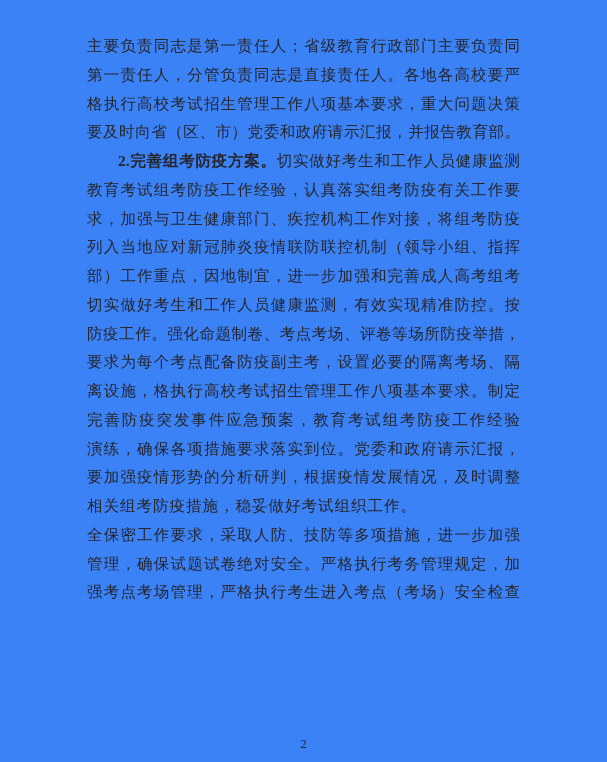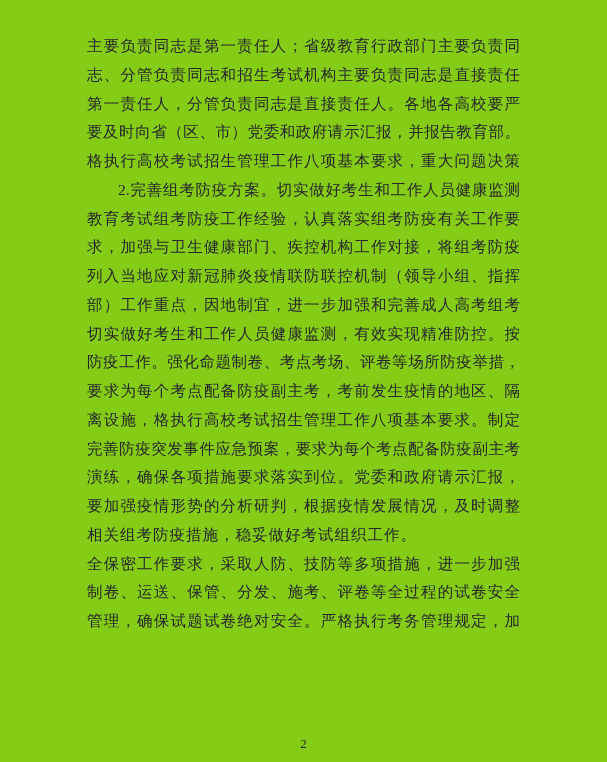--- a/index.html
+++ b/index.html
@@ -17,7 +17,7 @@
     position: relative;
     width: 607px;
     height: 762px;
-    background: #84cc16;
+    background: #3b82f6;
     overflow: hidden;
   }
   .text-block {

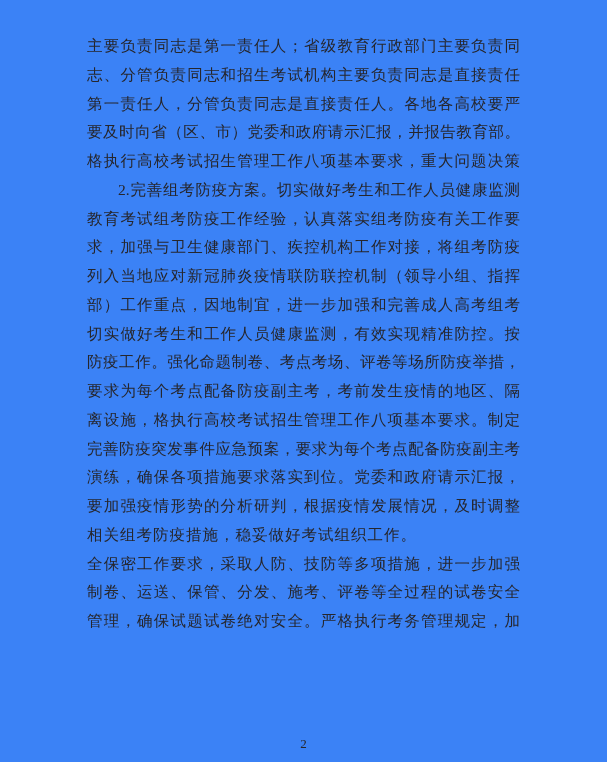--- a/index.html
+++ b/index.html
@@ -64,7 +64,6 @@
 <div class="page">
   <div class="text-block">
       <div class="line"><span>主要负责同志是第一责任人；省级教育行政部门主要负责同</span></div>
-      <div class="line"><span>志、分管负责同志和招生考试机构主要负责同志是直接责任</span></div>
       <div class="line"><span>第一责任人，分管负责同志是直接责任人。各地各高校要严</span></div>
       <div class="line"><span>要及时向省（区、市）党委和政府请示汇报，并报告教育部。</span></div>
       <div class="line"><span>格执行高校考试招生管理工作八项基本要求，重大问题决策</span></div>

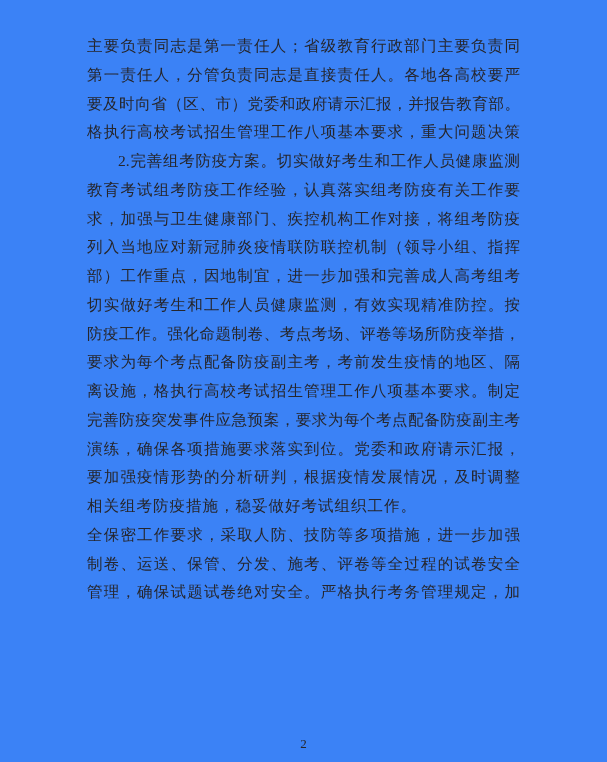--- a/index.html
+++ b/index.html
@@ -65,8 +65,8 @@
   <div class="text-block">
       <div class="line"><span>主要负责同志是第一责任人；省级教育行政部门主要负责同</span></div>
       <div class="line"><span>第一责任人，分管负责同志是直接责任人。各地各高校要严</span></div>
+      <div class="line"><span>格执行高校考试招生管理工作八项基本要求，重大问题决策</span></div>
       <div class="line"><span>要及时向省（区、市）党委和政府请示汇报，并报告教育部。</span></div>
-      <div class="line"><span>格执行高校考试招生管理工作八项基本要求，重大问题决策</span></div>
       <div class="line indent"><span class="bold">2.完善组考防疫方案。</span><span>切实做好考生和工作人员健康监测</span></div>
       <div class="line"><span>教育考试组考防疫工作经验，认真落实组考防疫有关工作要</span></div>
       <div class="line"><span>求，加强与卫生健康部门、疾控机构工作对接，将组考防疫</span></div>

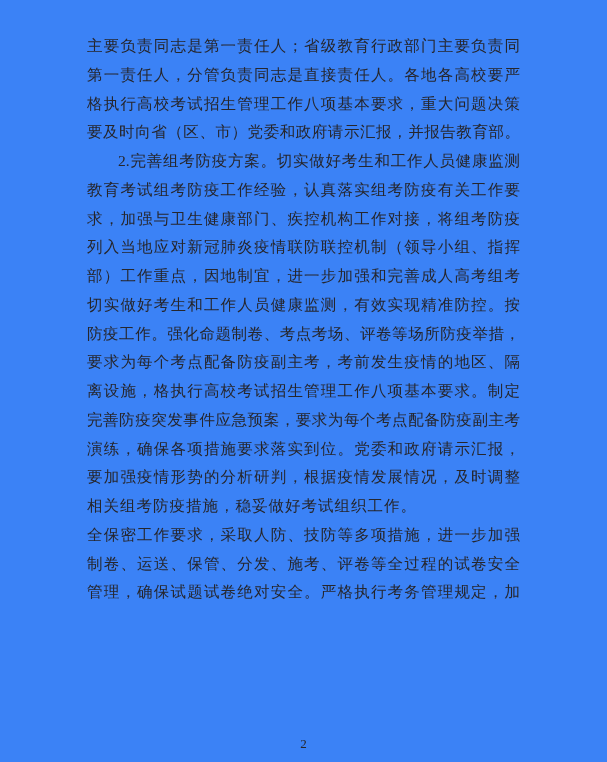--- a/index.html
+++ b/index.html
@@ -45,7 +45,7 @@
     letter-spacing: 1px;
   }
   .line .bold {
-    font-weight: 400;
+    font-weight: 700;
   }
   .page-number {
     position: absolute;

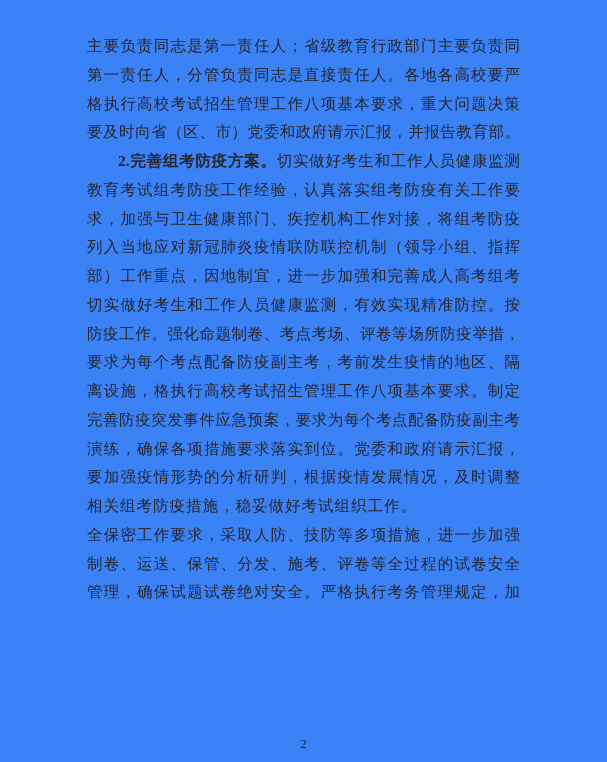--- a/index.html
+++ b/index.html
@@ -74,7 +74,7 @@
       <div class="line"><span>部）工作重点，因地制宜，进一步加强和完善成人高考组考</span></div>
       <div class="line"><span>切实做好考生和工作人员健康监测，有效实现精准防控。按</span></div>
       <div class="line"><span>防疫工作。强化命题制卷、考点考场、评卷等场所防疫举措，</span></div>
-      <div class="line"><span>要求为每个考点配备防疫副主考，考前发生疫情的地区、隔</span></div>
+      <div class="line"><span>要求为每个考点配备防疫副主考，设置必要的隔离考场、隔</span></div>
       <div class="line"><span>离设施，格执行高校考试招生管理工作八项基本要求。制定</span></div>
       <div class="line"><span>完善防疫突发事件应急预案，要求为每个考点配备防疫副主考</span></div>
       <div class="line"><span>演练，确保各项措施要求落实到位。党委和政府请示汇报，</span></div>

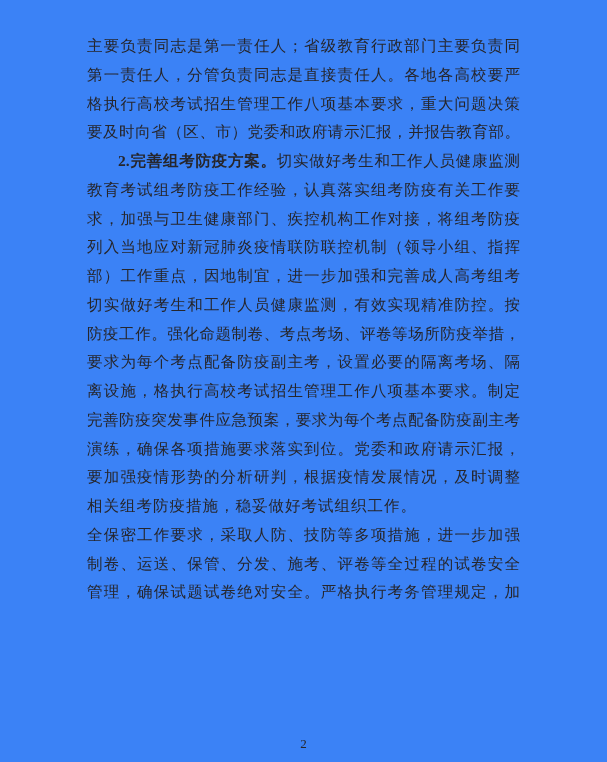--- a/index.html
+++ b/index.html
@@ -76,7 +76,7 @@
       <div class="line"><span>防疫工作。强化命题制卷、考点考场、评卷等场所防疫举措，</span></div>
       <div class="line"><span>要求为每个考点配备防疫副主考，设置必要的隔离考场、隔</span></div>
       <div class="line"><span>离设施，格执行高校考试招生管理工作八项基本要求。制定</span></div>
-      <div class="line"><span>完善防疫突发事件应急预案，要求为每个考点配备防疫副主考</span></div>
+      <div class="line"><span>完善防疫突发事件应急预案，教育考试组考防疫工作经验</span></div>
       <div class="line"><span>演练，确保各项措施要求落实到位。党委和政府请示汇报，</span></div>
       <div class="line"><span>要加强疫情形势的分析研判，根据疫情发展情况，及时调整</span></div>
       <div class="line para-end"><span>相关组考防疫措施，稳妥做好考试组织工作。</span></div>

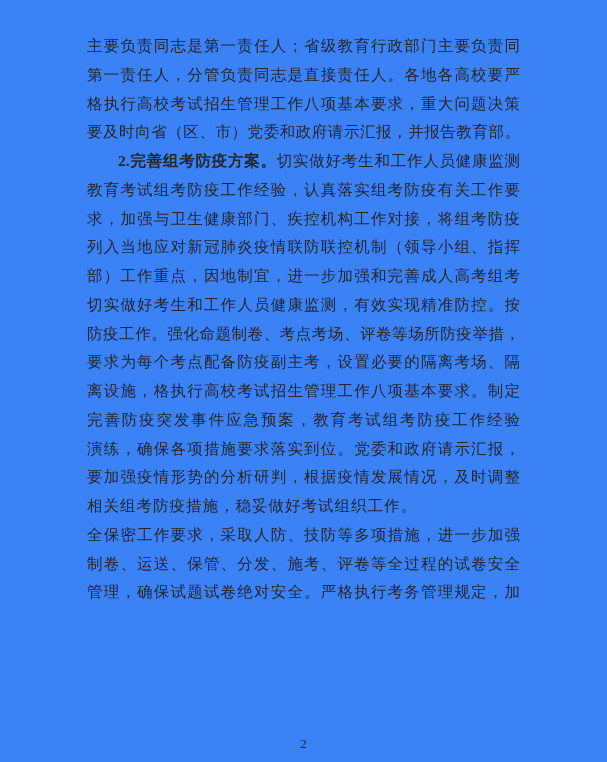--- a/index.html
+++ b/index.html
@@ -81,7 +81,6 @@
       <div class="line"><span>要加强疫情形势的分析研判，根据疫情发展情况，及时调整</span></div>
       <div class="line para-end"><span>相关组考防疫措施，稳妥做好考试组织工作。</span></div>
       <div class="line"><span>全保密工作要求，采取人防、技防等多项措施，进一步加强</span></div>
-      <div class="line"><span>制卷、运送、保管、分发、施考、评卷等全过程的试卷安全</span></div>
       <div class="line"><span>管理，确保试题试卷绝对安全。严格执行考务管理规定，加</span></div>
     </div>
   <div class="page-number">2</div>

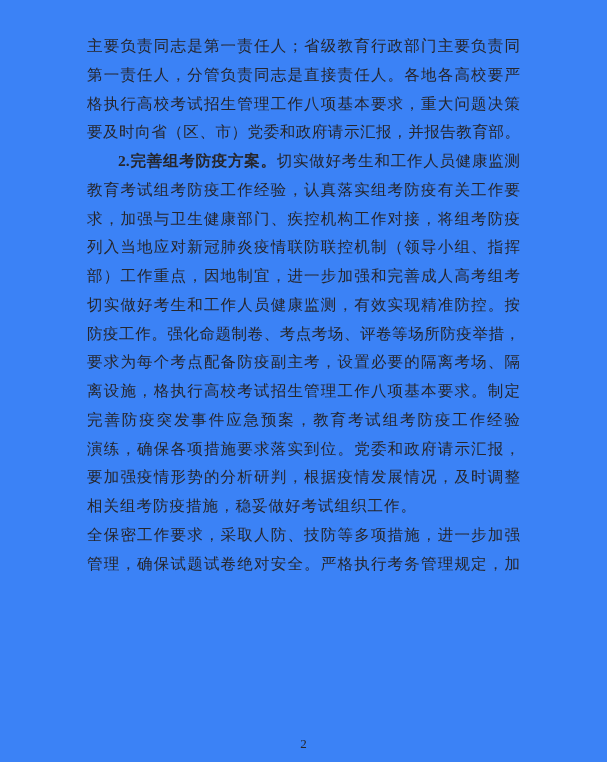--- a/index.html
+++ b/index.html
@@ -82,6 +82,7 @@
       <div class="line para-end"><span>相关组考防疫措施，稳妥做好考试组织工作。</span></div>
       <div class="line"><span>全保密工作要求，采取人防、技防等多项措施，进一步加强</span></div>
       <div class="line"><span>管理，确保试题试卷绝对安全。严格执行考务管理规定，加</span></div>
+      <div class="line"><span>强考点考场管理，严格执行考生进入考点（考场）安全检查</span></div>
     </div>
   <div class="page-number">2</div>
 </div>

